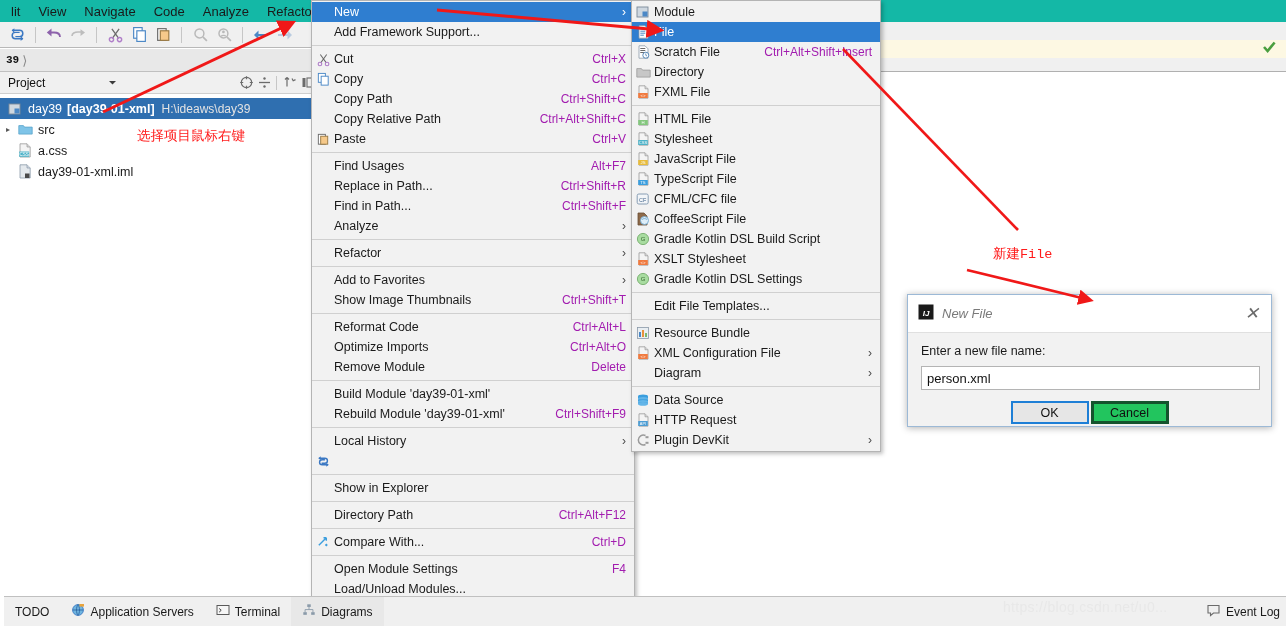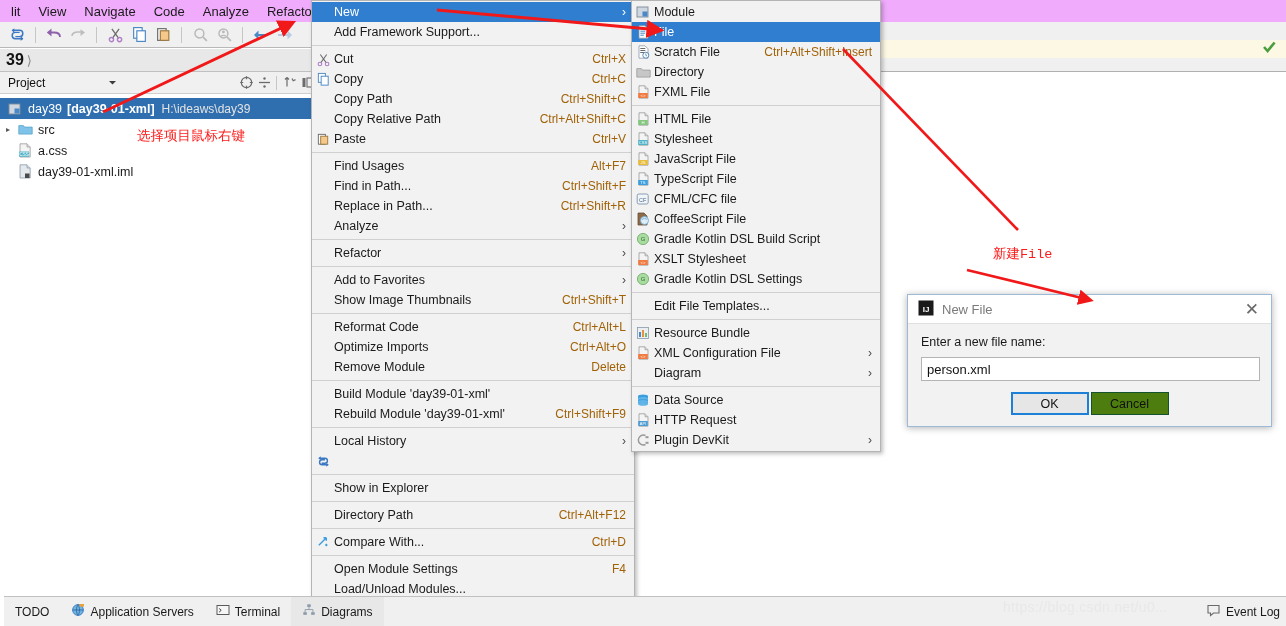--- a/index.html
+++ b/index.html
@@ -16,7 +16,7 @@
   
   .menubar {
     position:absolute; left:0; top:0; width:1286px; height:22px;
-    background:#f0abfc; display:flex; align-items:center; padding-left:2px;
+    background:#14b8a6; display:flex; align-items:center; padding-left:2px;
   }
   .menubar .mi {
     font-size:13px; color:#1a1a1a; padding:2px 9px; white-space:nowrap;

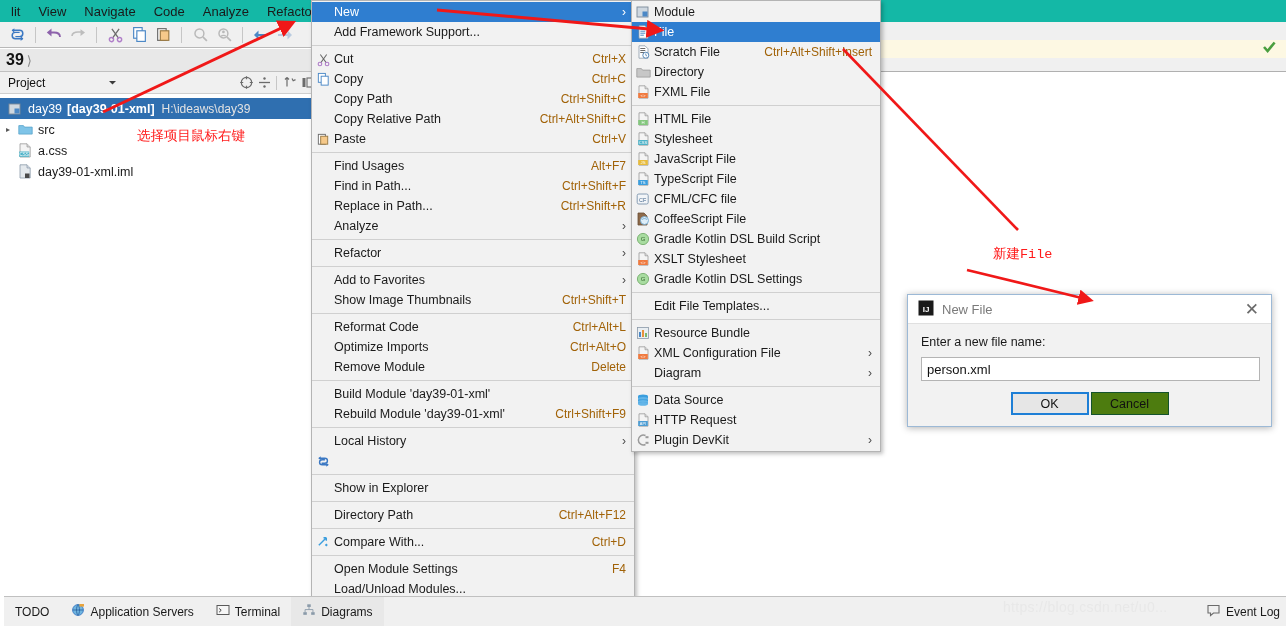--- a/index.html
+++ b/index.html
@@ -35,7 +35,7 @@
     background:#e8e8e8; border-bottom:1px solid #c0c0c0;
     display:flex; align-items:center; padding-left:2px;
   }
-  .crumb { font-size:16px; font-weight:bold; color:#111; padding:0 2px 0 4px; }
+  .crumb { font-size:11px; font-weight:bold; color:#111; padding:0 2px 0 4px;font-family:Liberation Mono, monospace; }
   .crumb-arrow { color:#8a8a8a; font-size:13px; margin-left:1px; }
 
   

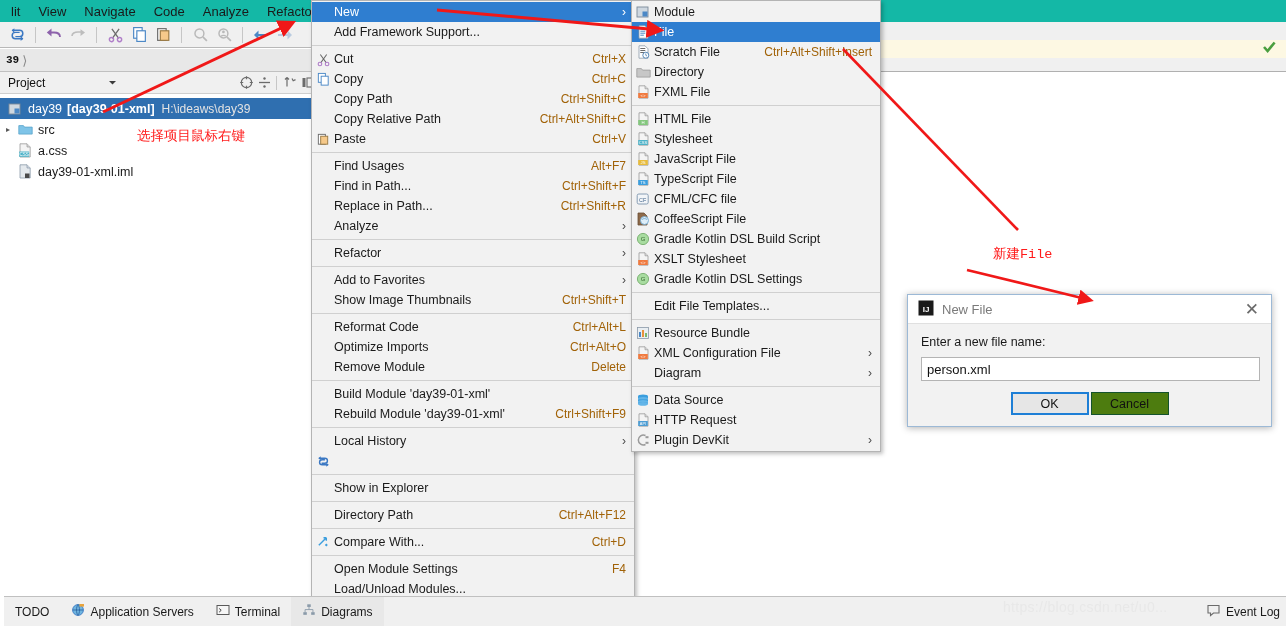--- a/index.html
+++ b/index.html
@@ -97,7 +97,7 @@
   .ctx-item.highlight { background:#2f7ed0; color:#ffffff; }
   .ctx-item .ci-ico { width:22px; height:16px; display:flex; align-items:center; justify-content:center; flex:none; }
   .ctx-item .ci-label { flex:1; white-space:nowrap; }
-  .ctx-item .ci-accel { color:#a16207; font-size:12px; padding-right:8px; white-space:nowrap; }
+  .ctx-item .ci-accel { color:#a21caf; font-size:12px; padding-right:8px; white-space:nowrap; }
   .ctx-item .ci-sub { color:#4a4a4a; font-size:12px; padding-right:8px; }
   .ctx-item.highlight .ci-sub { color:#ffffff; }
   .ctx-sep { height:1px; background:#d0d0d0; margin:3px 0; }

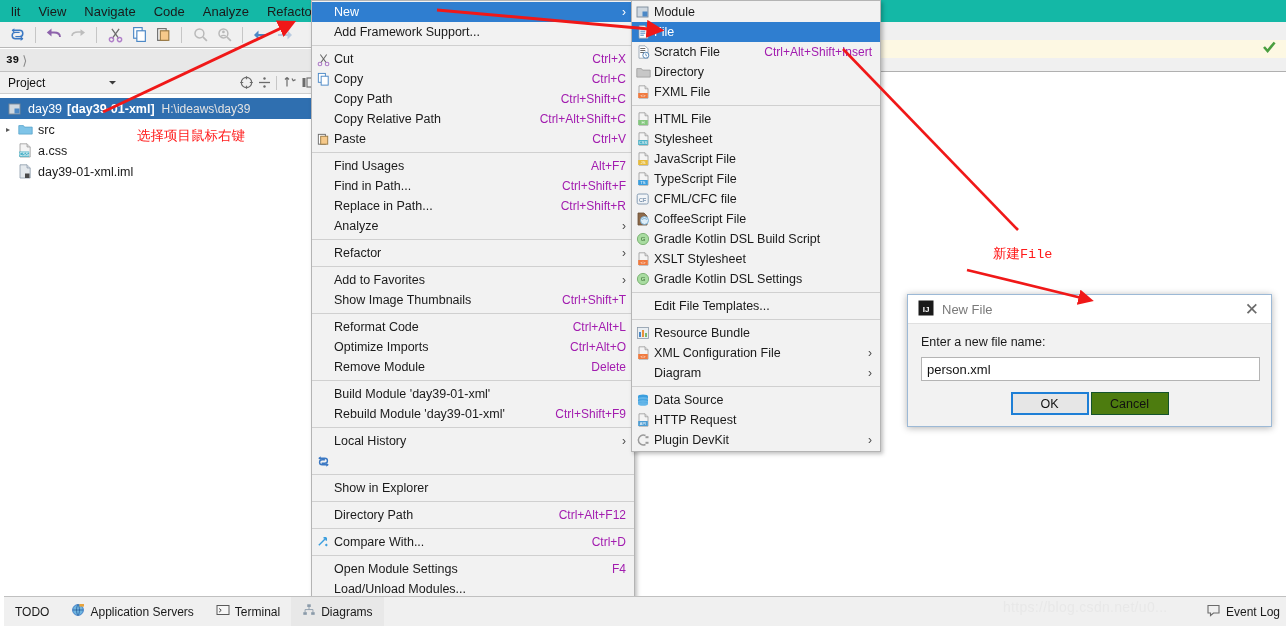--- a/index.html
+++ b/index.html
@@ -398,13 +398,13 @@
     </div>
     <div class="ctx-item">
       <span class="ci-ico"></span>
+      <span class="ci-label">Replace in Path...</span>
+      <span class="ci-accel">Ctrl+Shift+R</span>
+    </div>
+    <div class="ctx-item">
+      <span class="ci-ico"></span>
       <span class="ci-label">Find in Path...</span>
       <span class="ci-accel">Ctrl+Shift+F</span>
-    </div>
-    <div class="ctx-item">
-      <span class="ci-ico"></span>
-      <span class="ci-label">Replace in Path...</span>
-      <span class="ci-accel">Ctrl+Shift+R</span>
     </div>
     <div class="ctx-item">
       <span class="ci-ico"></span>

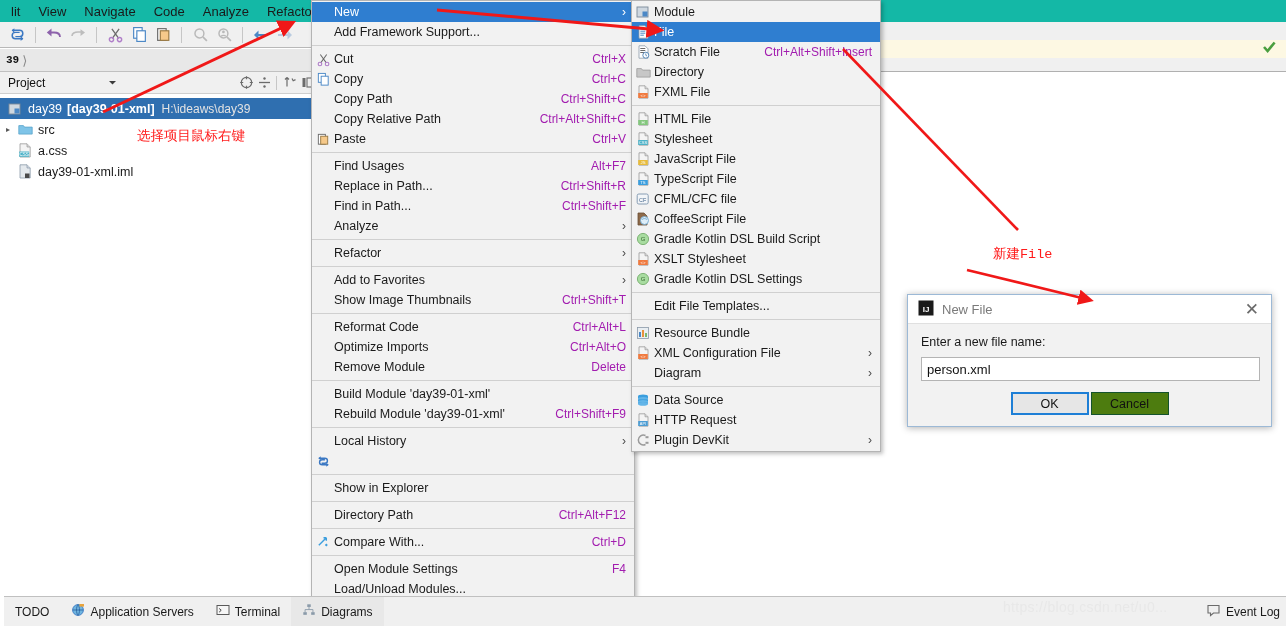--- a/index.html
+++ b/index.html
@@ -117,8 +117,8 @@
     box-shadow:0 1px 7px rgba(0,0,0,0.30);
   }
   .dlg-title {
-    height:29px; background:#ffffff; border-bottom:1px solid #e0e0e0;
-    display:flex; align-items:center; padding:0 6px 0 10px;
+    height:38px; background:#ffffff; border-bottom:1px solid #e0e0e0;
+    display:flex; align-items:center; padding:0 6px 0 10px;font-style:italic;
   }
   .dlg-title .t { font-size:13px; color:#7a7a7a; margin-left:8px; flex:1; }
   .dlg-close { font-size:17px; color:#6b6b6b; cursor:default; padding:0 6px; line-height:1; }

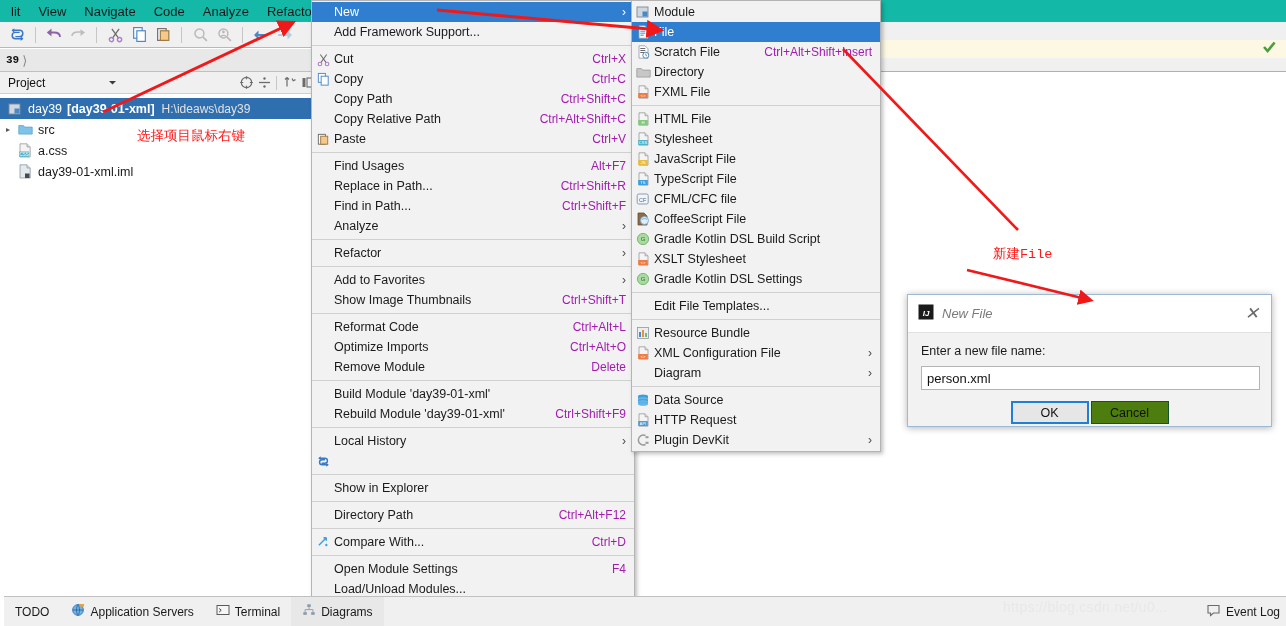--- a/index.html
+++ b/index.html
@@ -131,7 +131,7 @@
   }
   .dlg-buttons { display:flex; justify-content:center; gap:2px; margin-top:11px; }
   .dlg-btn {
-    width:78px; height:23px; background:#4d7c0f; border:1px solid #14532d;
+    width:78px; height:23px; background:#22c55e; border:3px solid #14532d;
     font-size:12.5px; color:#111; display:flex; align-items:center; justify-content:center;
   }
   .dlg-btn.default { border:2px solid #1e7fd6; background:#e6e6e6; }

